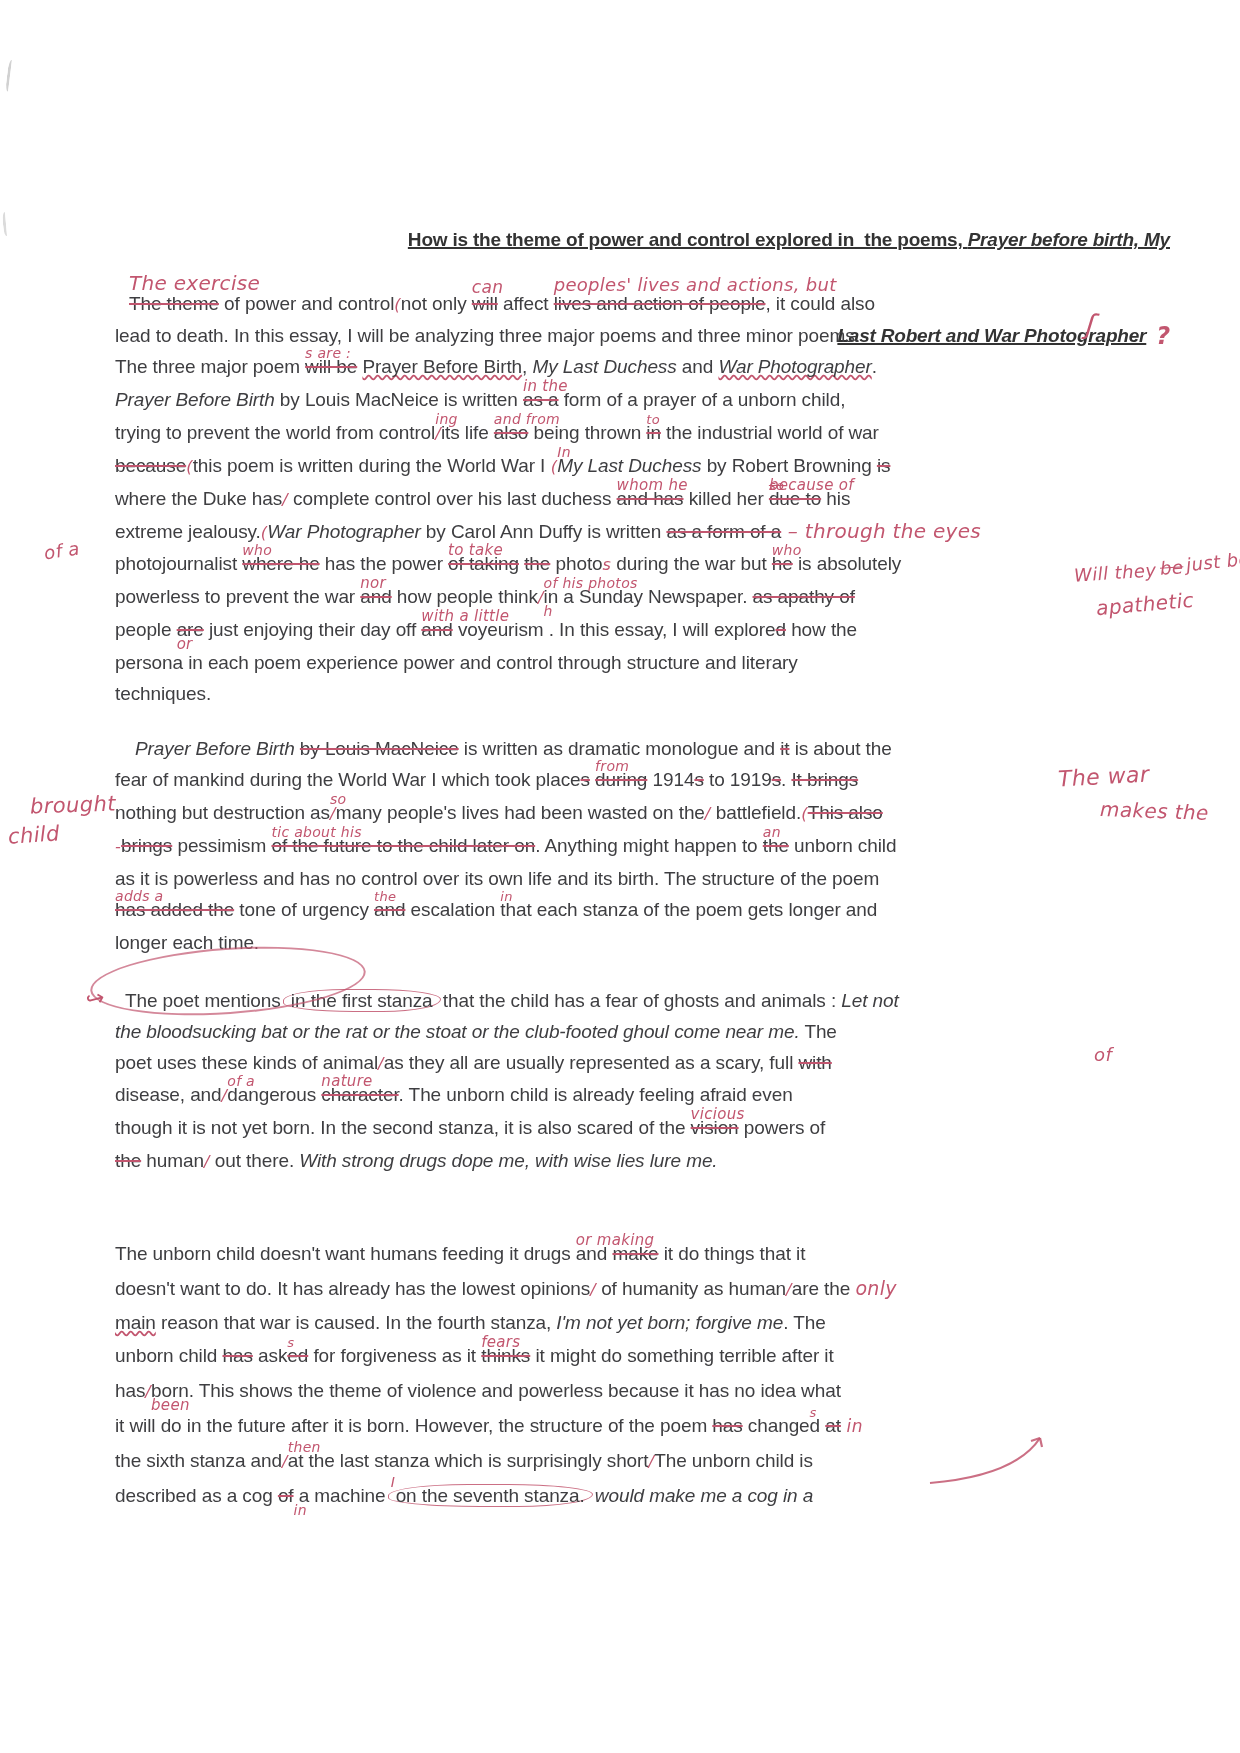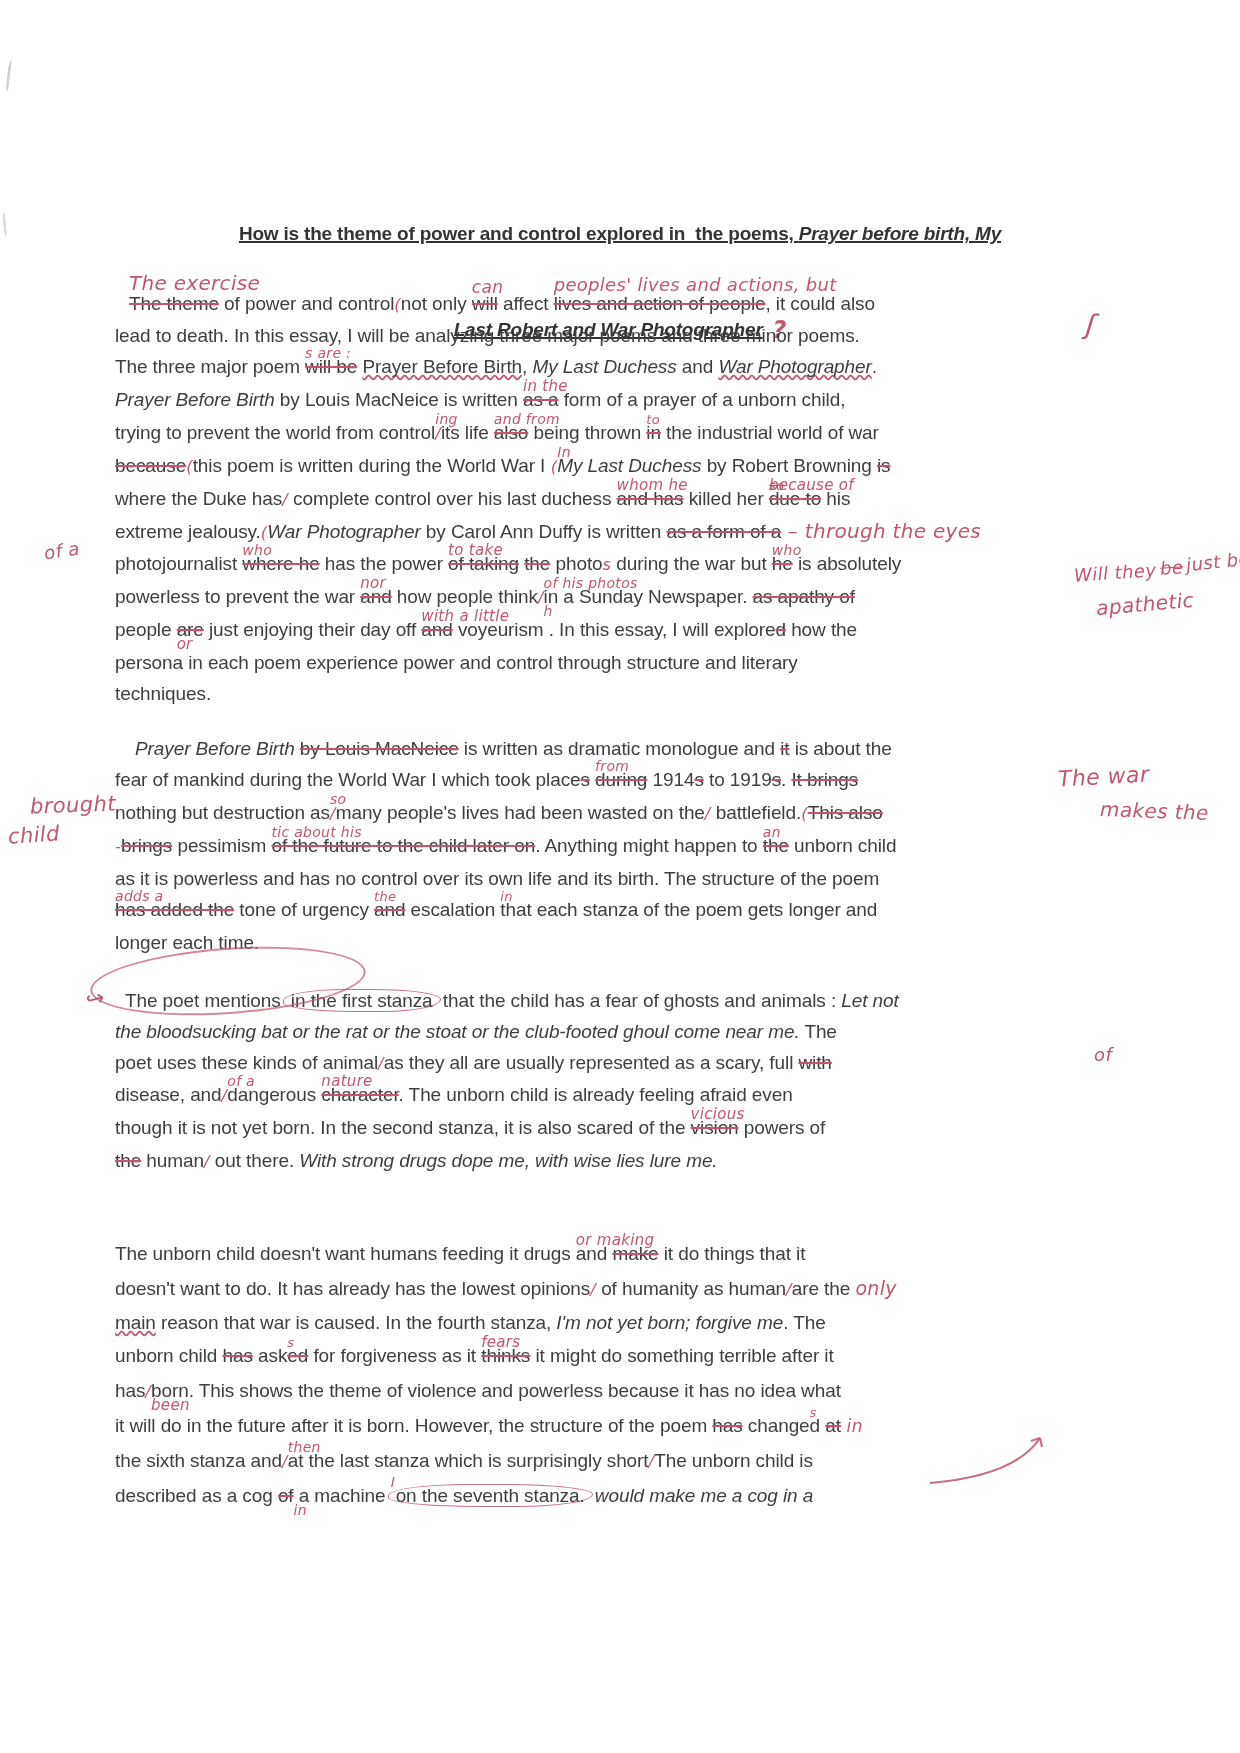--- a/index.html
+++ b/index.html
@@ -7,7 +7,7 @@
        font-family:"Liberation Sans",sans-serif;color:#3e3e41;}
   .page{position:absolute;inset:0;background:#fff;}
   
-  .title-block{position:absolute;top:154px;left:70px;width:1100px;text-align:center;
+  .title-block{position:absolute;top:160px;left:70px;width:1100px;text-align:right;
     font-weight:bold;font-size:19px;line-height:32px;color:#333;letter-spacing:-0.2px;white-space:pre;}
   .t-u{text-decoration:underline;text-decoration-thickness:2px;}
   .it{font-style:italic;}

